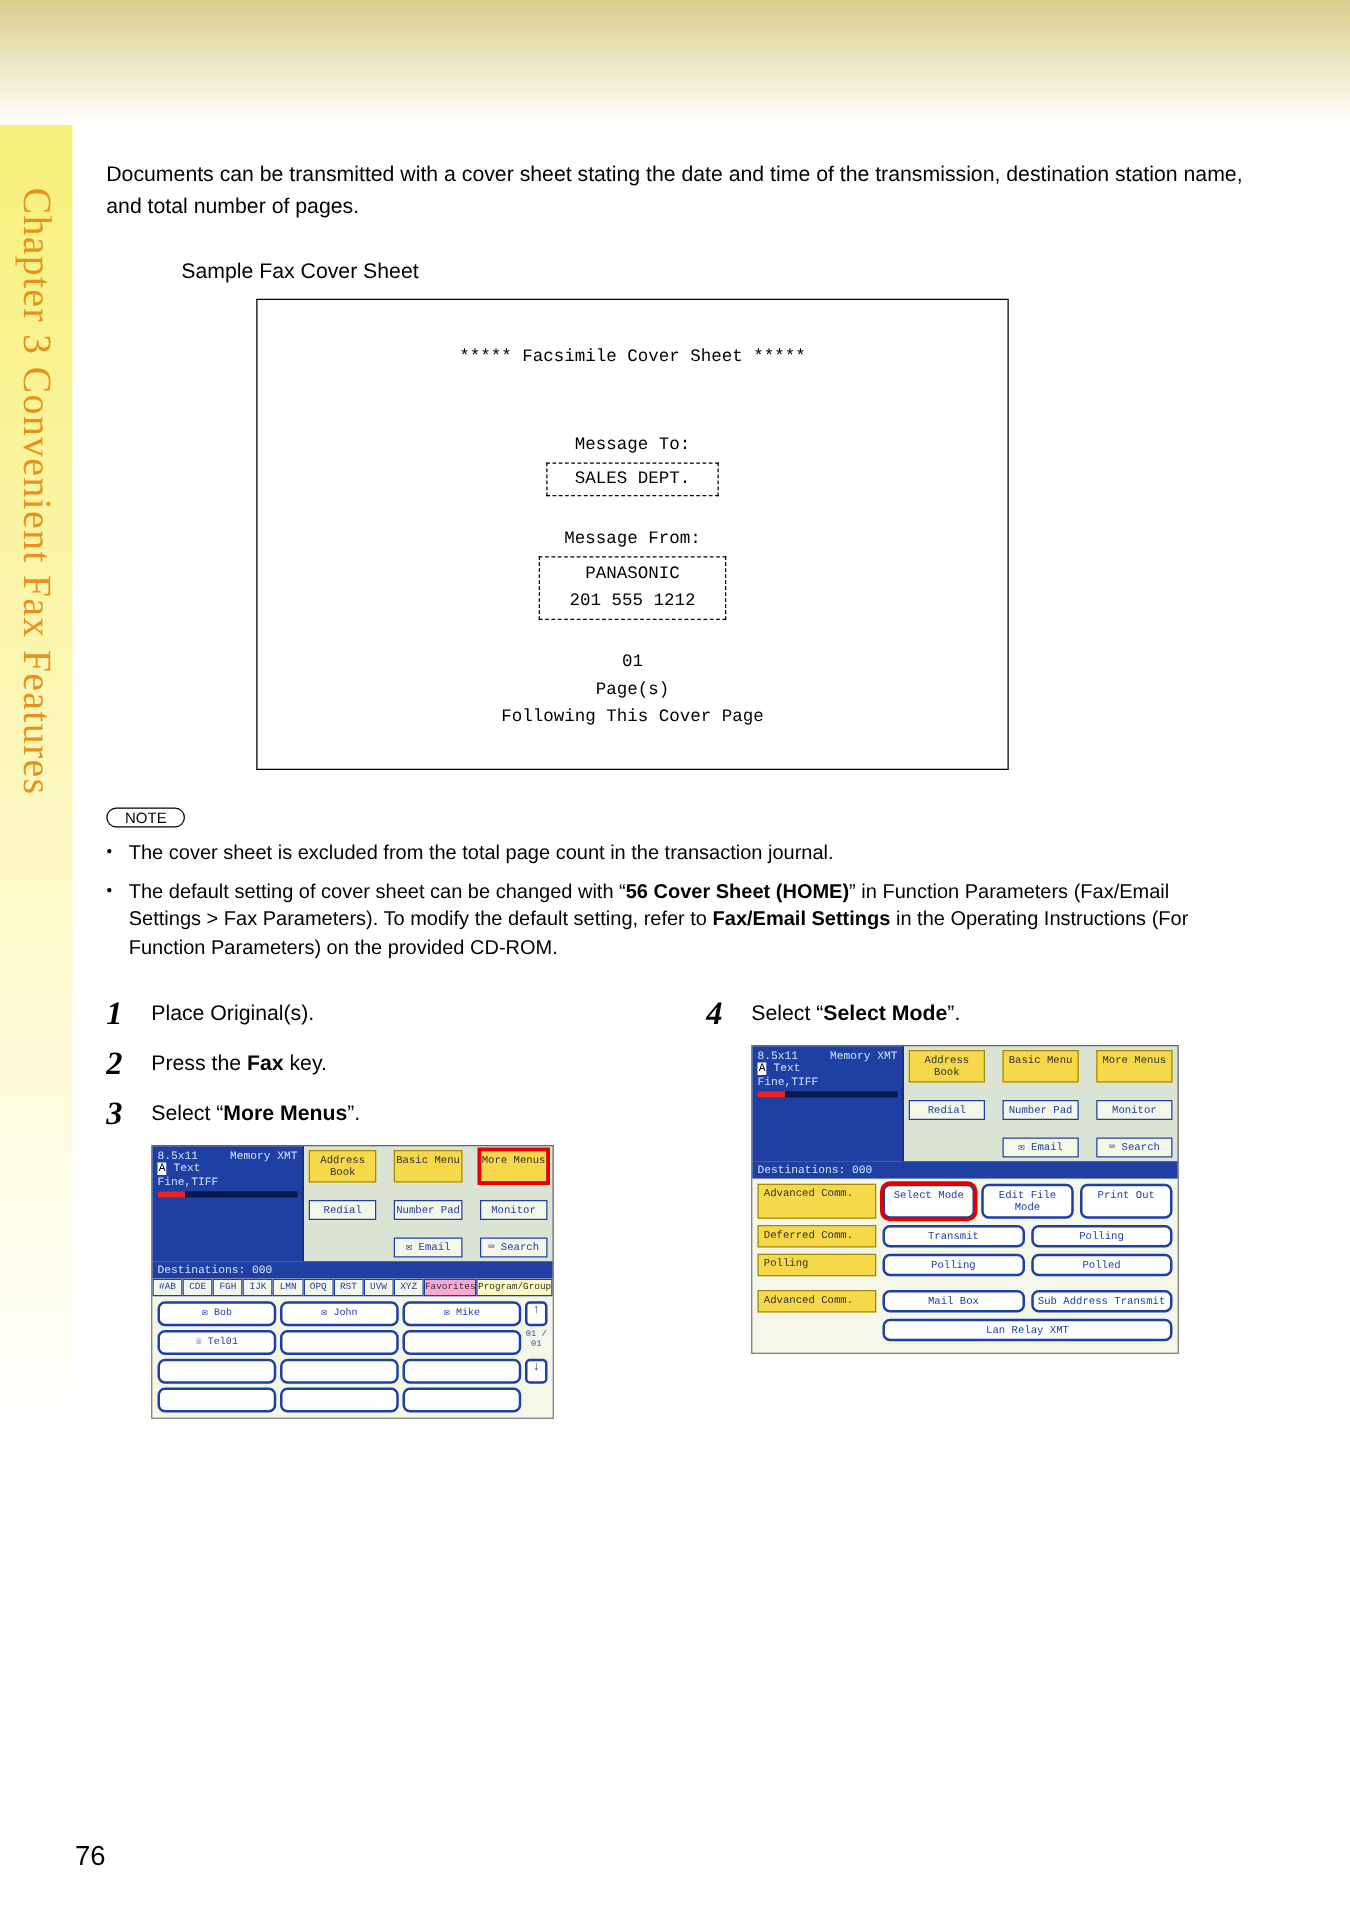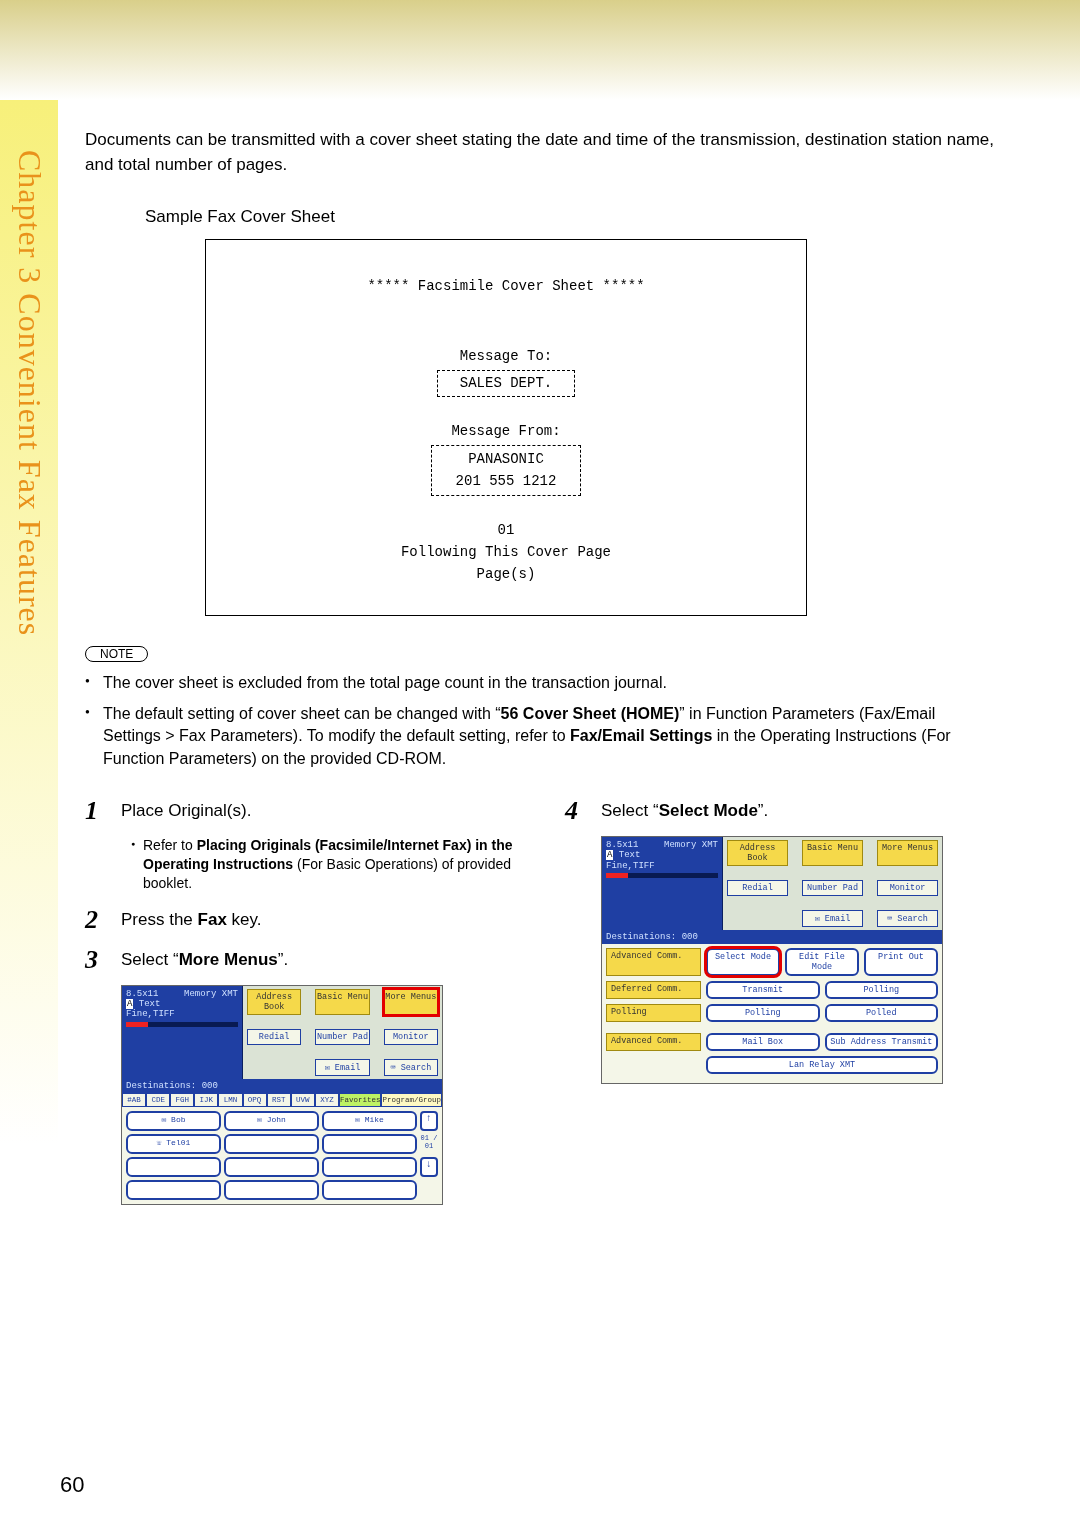--- a/index.html
+++ b/index.html
@@ -319,8 +319,8 @@
       </div>
       <div class="cover-spacer"></div>
       <div>01</div>
+      <div>Page(s)</div>
       <div>Following This Cover Page</div>
-      <div>Page(s)</div>
     </div>
 
     <div class="note-label">NOTE</div>

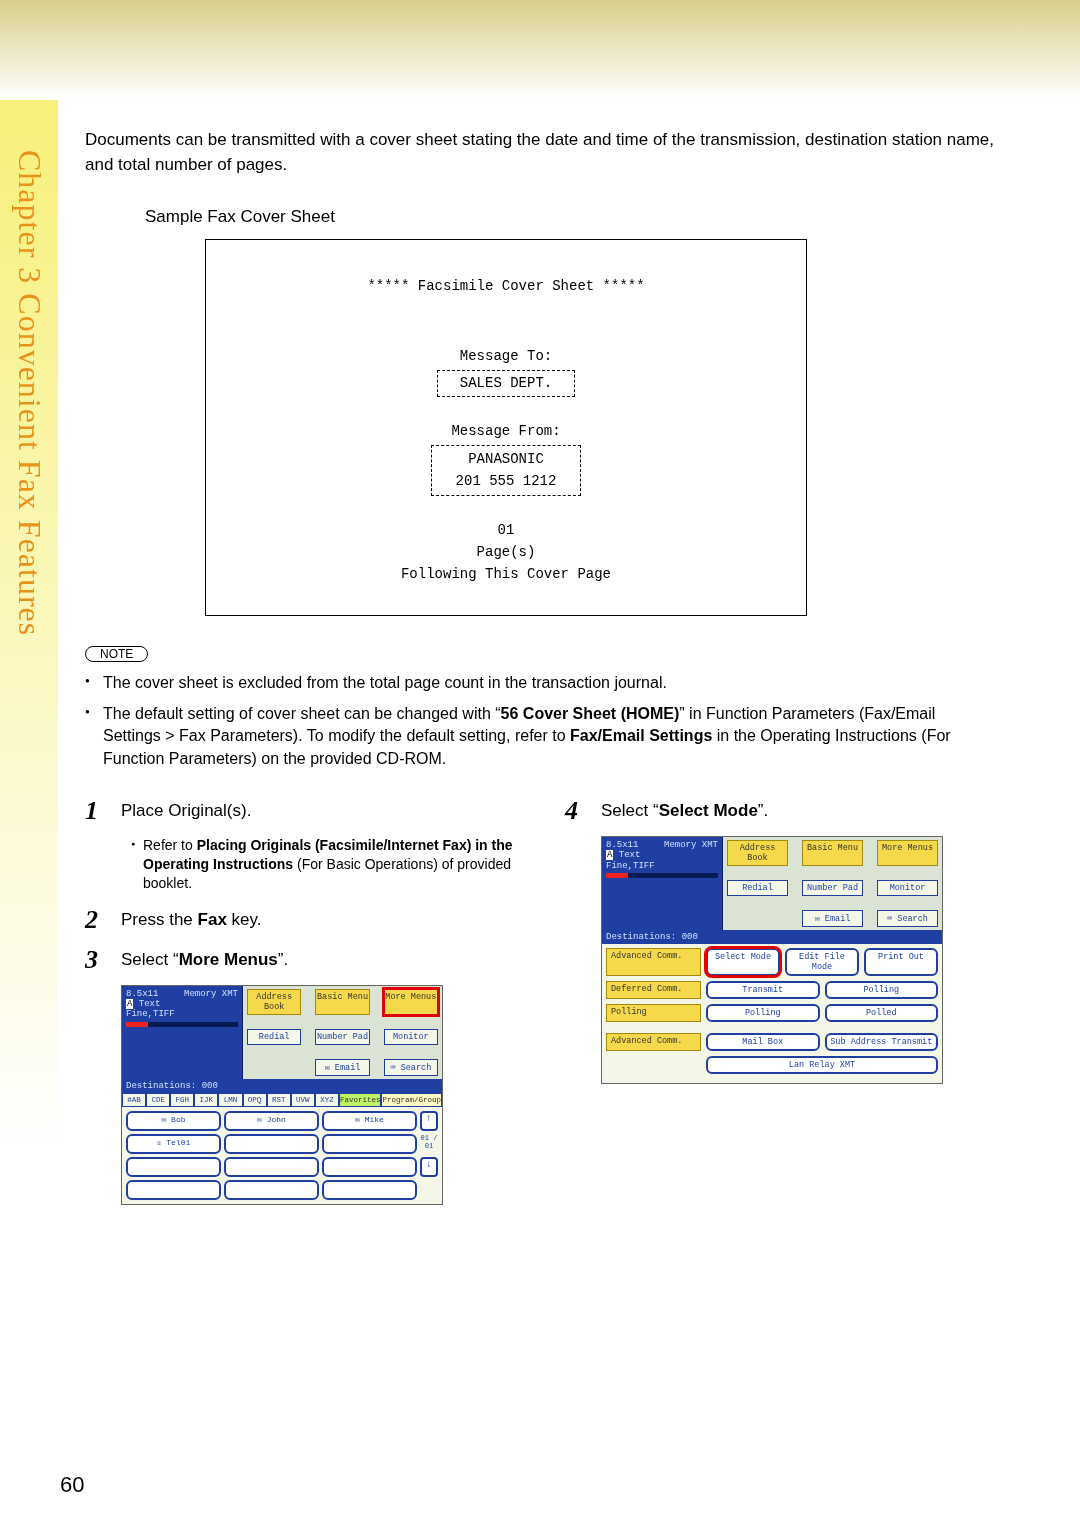--- a/index.html
+++ b/index.html
@@ -338,9 +338,6 @@
           <div class="step-num">1</div>
           <div class="step-text">Place Original(s).</div>
         </div>
-        <div class="sub-bullet">
-          <span>Refer to </span><b>Placing Originals (Facsimile/Internet Fax) in the Operating Instructions</b><span> (For Basic Operations) of provided booklet.</span>
-        </div>
 
         <div class="step">
           <div class="step-num">2</div>

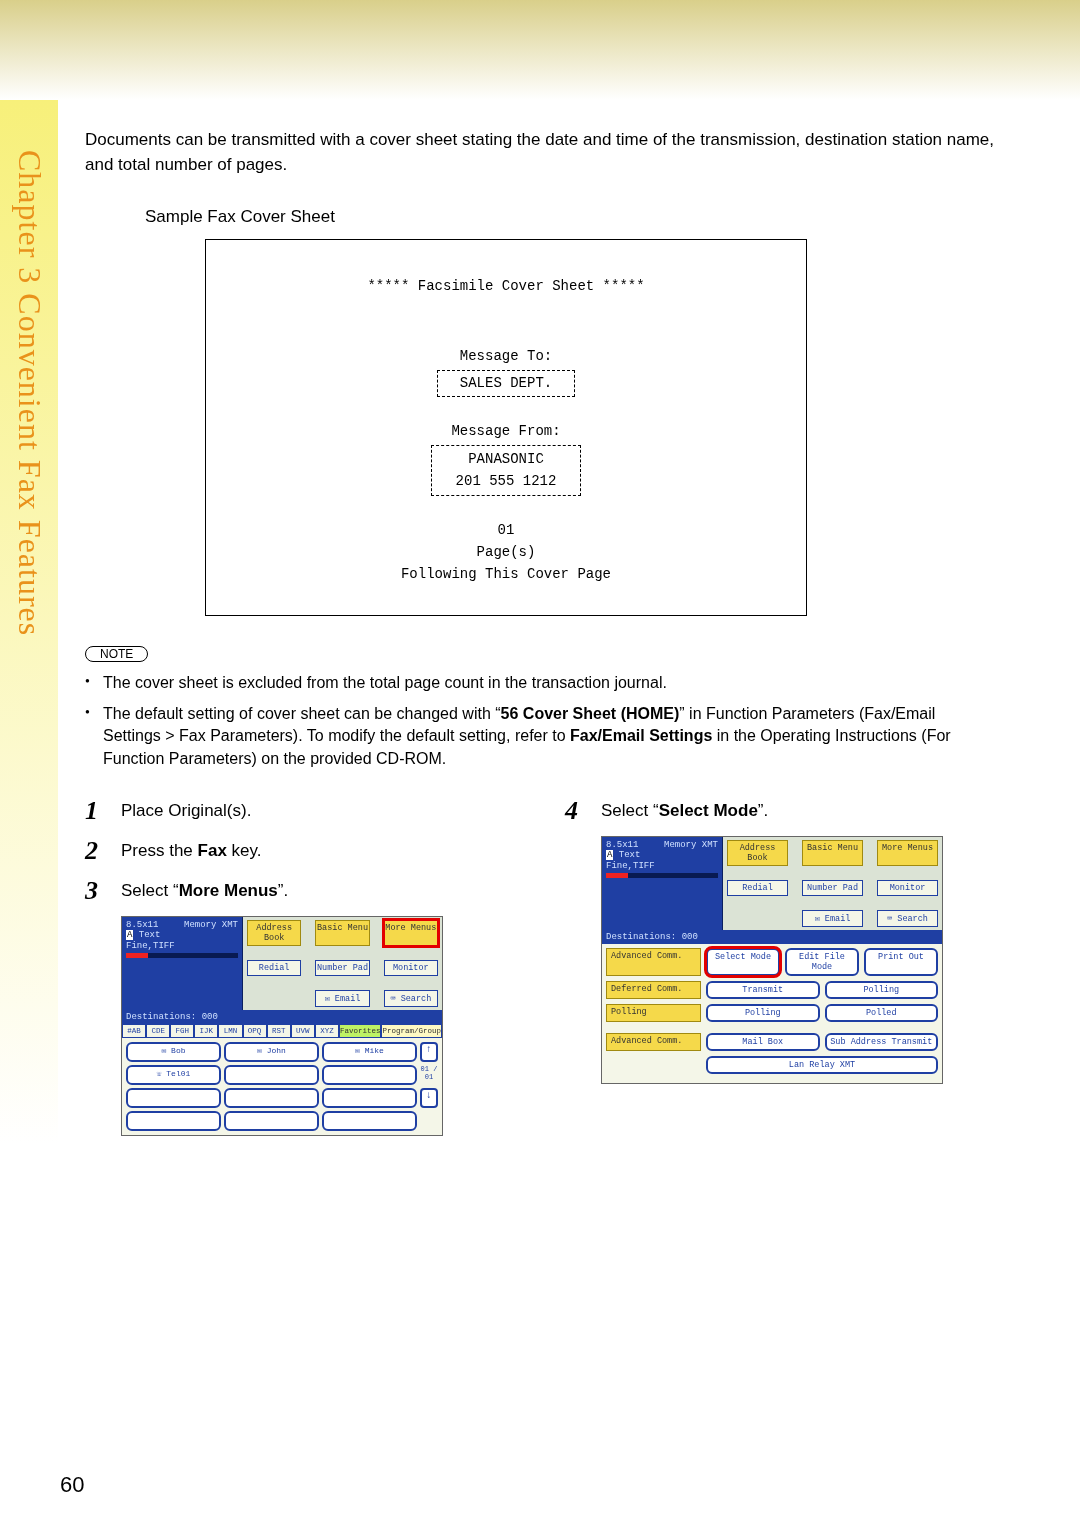--- a/index.html
+++ b/index.html
@@ -210,7 +210,7 @@
     background:#f4f6e8;
     color:#1f3fa3;
   }
-  .lcd-tab.fav { background:#bef264; color:#333; grid-column: span 1;}
+  .lcd-tab.fav { background:#f9a8d4; color:#333; grid-column: span 1;}
   .lcd-tab.prog { background:#fef9c3; color:#333;}
   .lcd-contacts {
     display:grid;

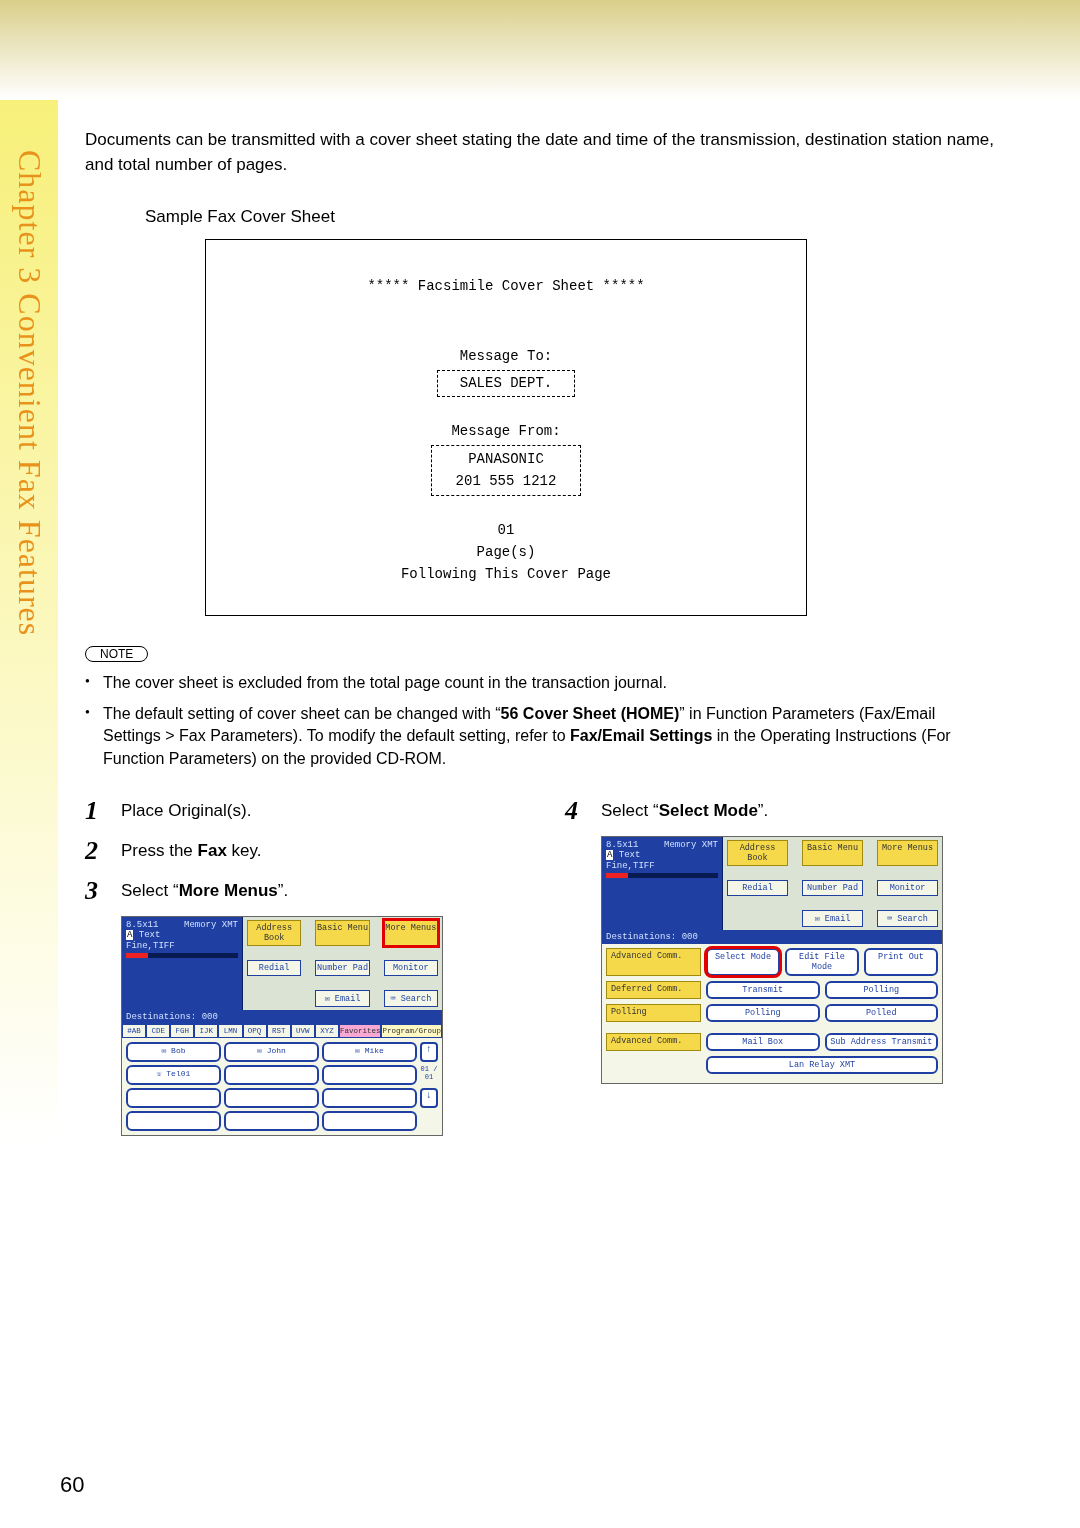--- a/index.html
+++ b/index.html
@@ -490,7 +490,7 @@
     </div>
   </div>
 
-  <div class="page-num">60</div>
+  <div class="page-num">76</div>
 </div>
 
 </body></html>

